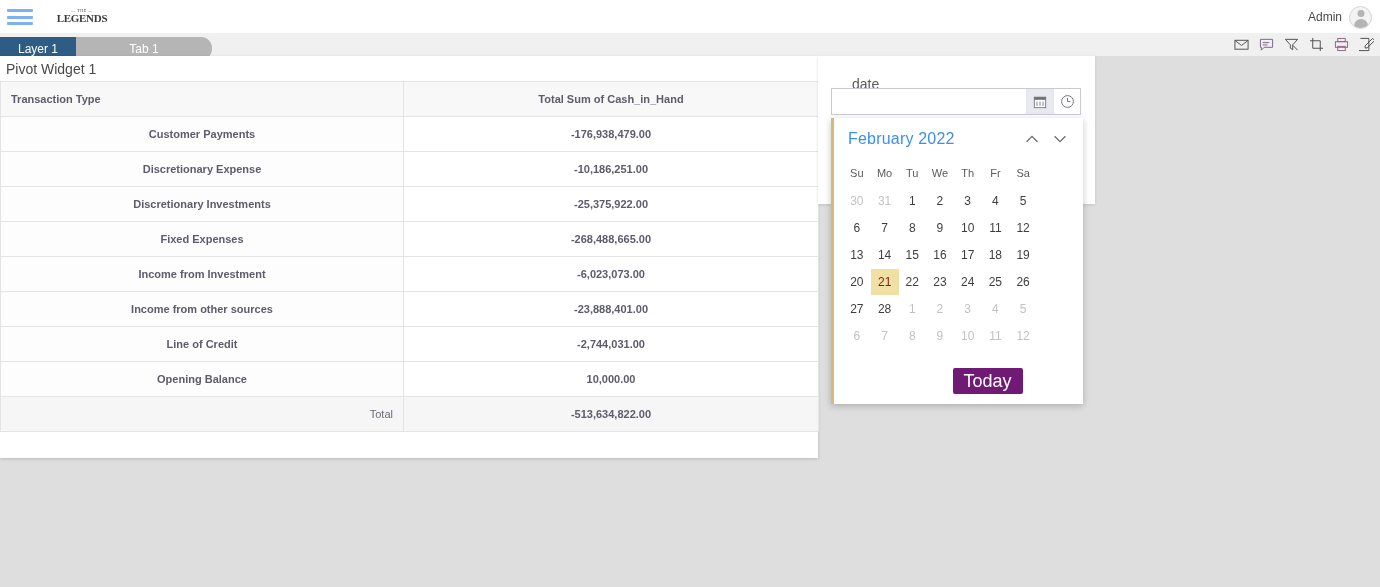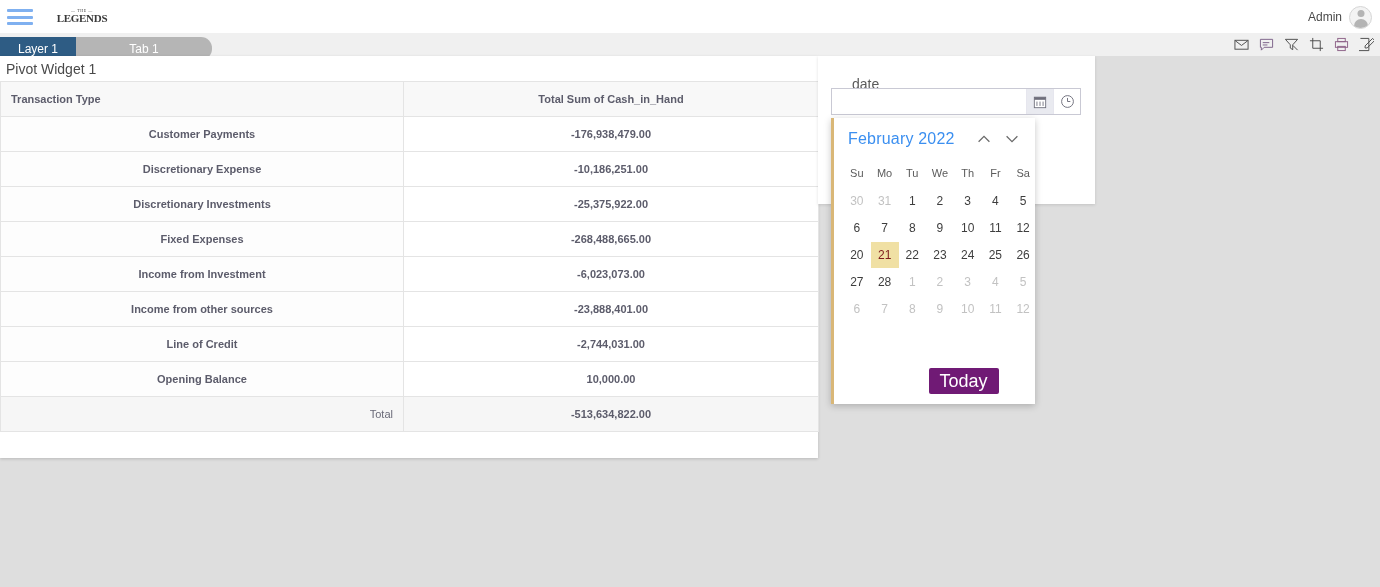--- a/index.html
+++ b/index.html
@@ -135,7 +135,7 @@
 
   
   .cal{
-    position:absolute;left:831px;top:118px;width:204px;height:286px;
+    position:absolute;left:831px;top:118px;width:252px;height:286px;
     background:#ffffff;
     border-left:3px solid #d9b777;
     box-sizing:border-box;

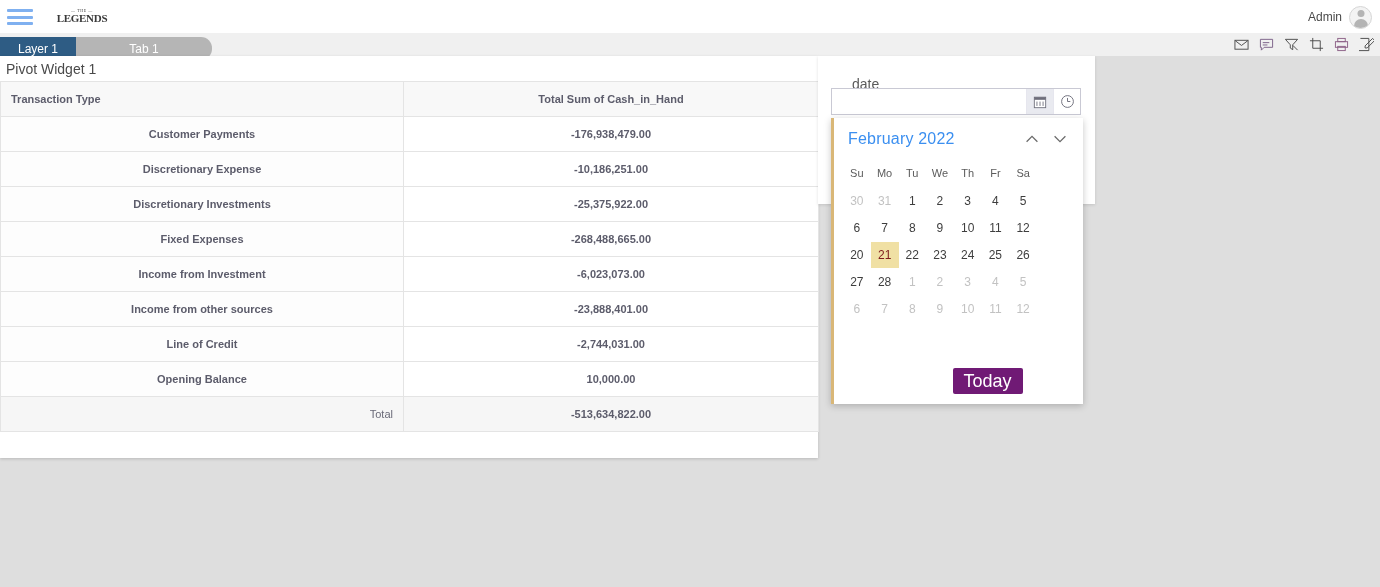--- a/index.html
+++ b/index.html
@@ -371,6 +371,15 @@
             <td>12</td>
           </tr>
           <tr>
+            <td>13</td>
+            <td>14</td>
+            <td>15</td>
+            <td>16</td>
+            <td>17</td>
+            <td>18</td>
+            <td>19</td>
+          </tr>
+          <tr>
             <td>20</td>
             <td class="sel">
               <span>21</span>

